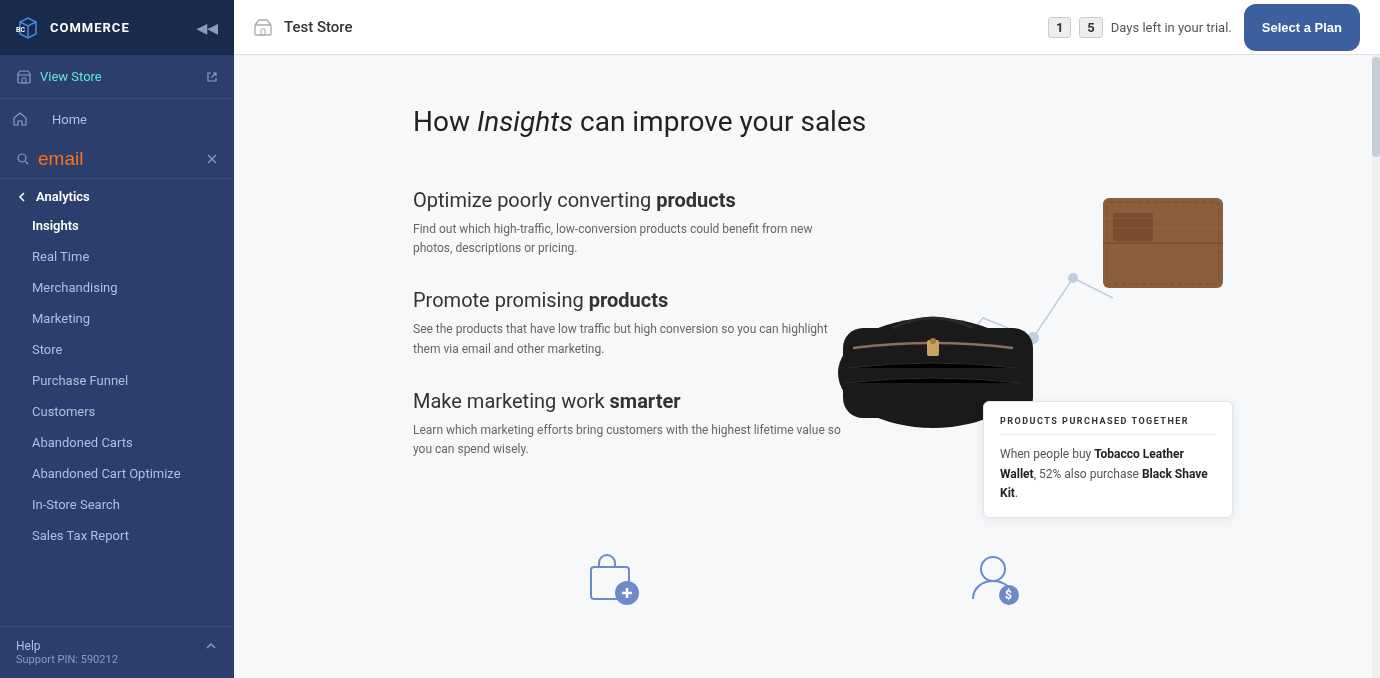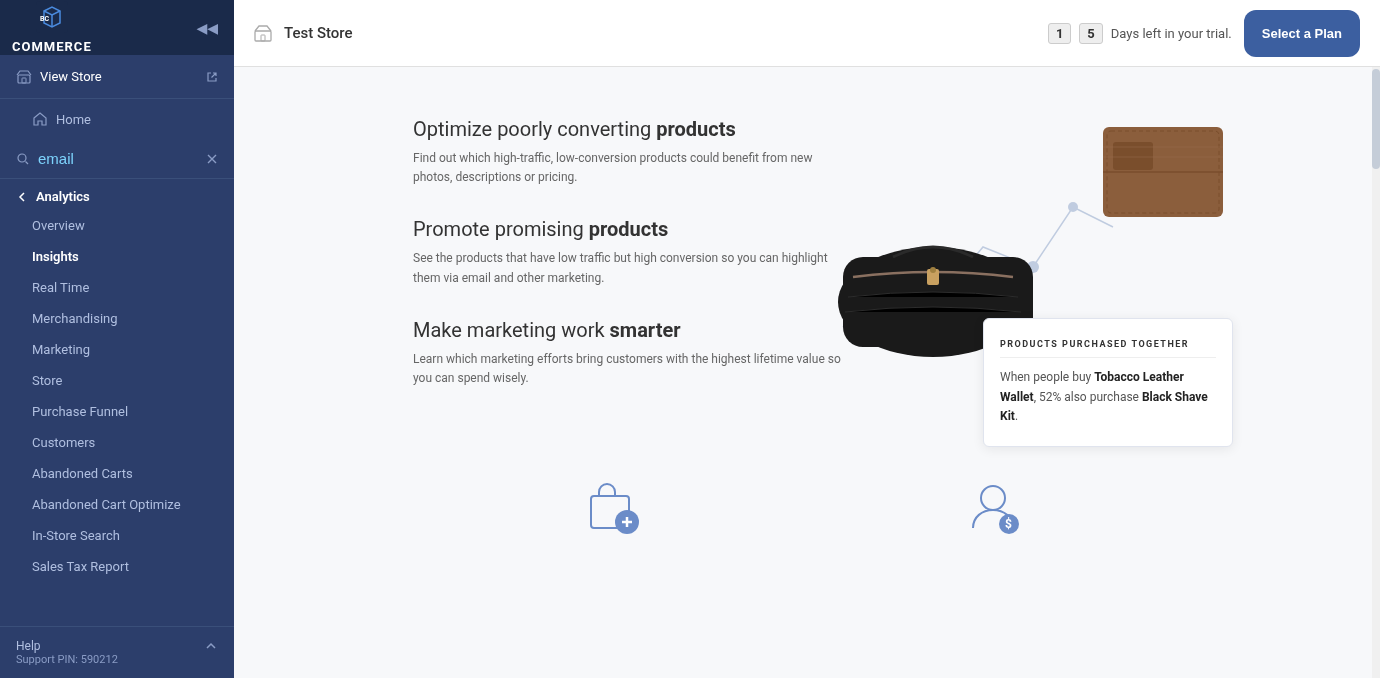--- a/index.html
+++ b/index.html
@@ -30,7 +30,6 @@
       display: flex;
       align-items: center;
       gap: 6px;
-      flex-direction: column;
     }
 
     .sidebar-logo-icon {

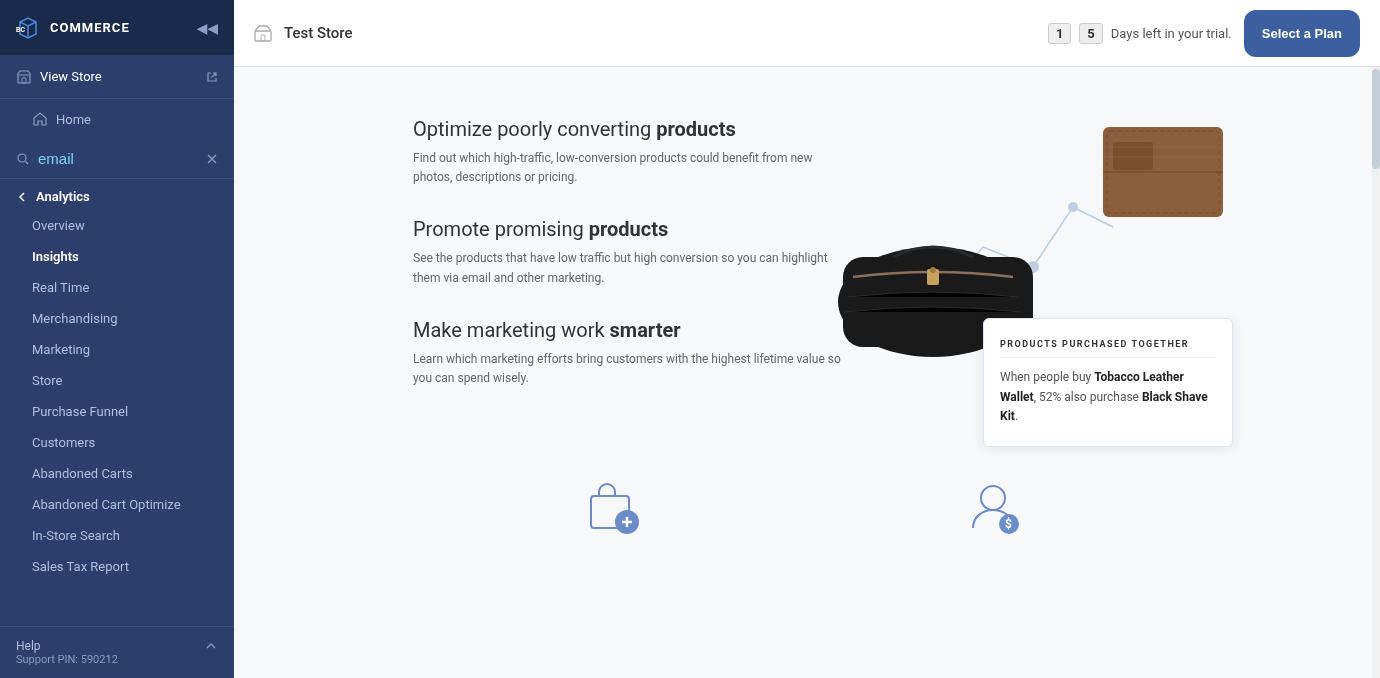--- a/index.html
+++ b/index.html
@@ -149,7 +149,7 @@
     }
 
     .topbar {
-      height: 67px;
+      height: 55px;
       border-bottom: 1px solid #e0e0e0;
       display: flex;
       align-items: center;

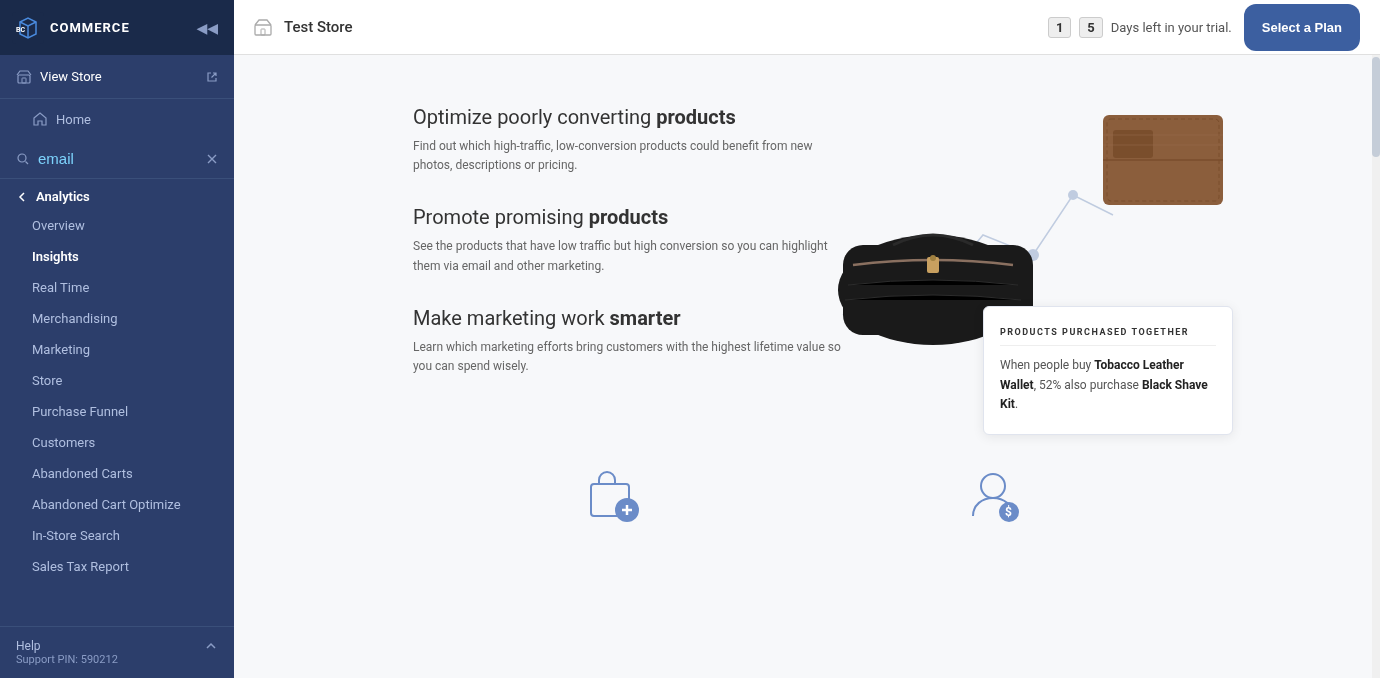--- a/index.html
+++ b/index.html
@@ -60,7 +60,7 @@
       gap: 8px;
       padding: 0 16px;
       height: 44px;
-      color: #ffffff;
+      color: #5eead4;
       font-size: 13px;
       cursor: pointer;
       border-bottom: 1px solid #3a4f7a;

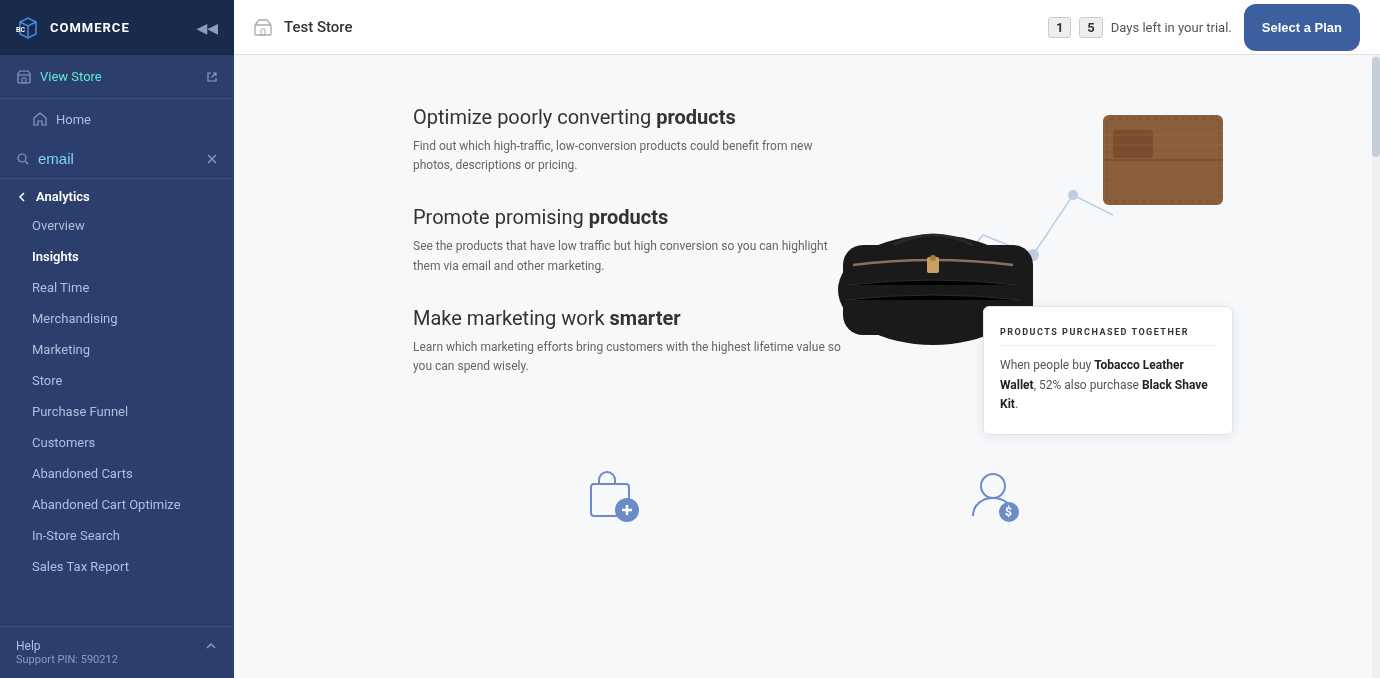--- a/index.html
+++ b/index.html
@@ -69,8 +69,8 @@
     .sidebar-home {
       display: flex;
       align-items: center;
-      gap: 8px;
-      padding: 0 32px;
+      gap: 24px;
+      padding: 0 12px;
       height: 40px;
       color: #b0bfe0;
       font-size: 13px;

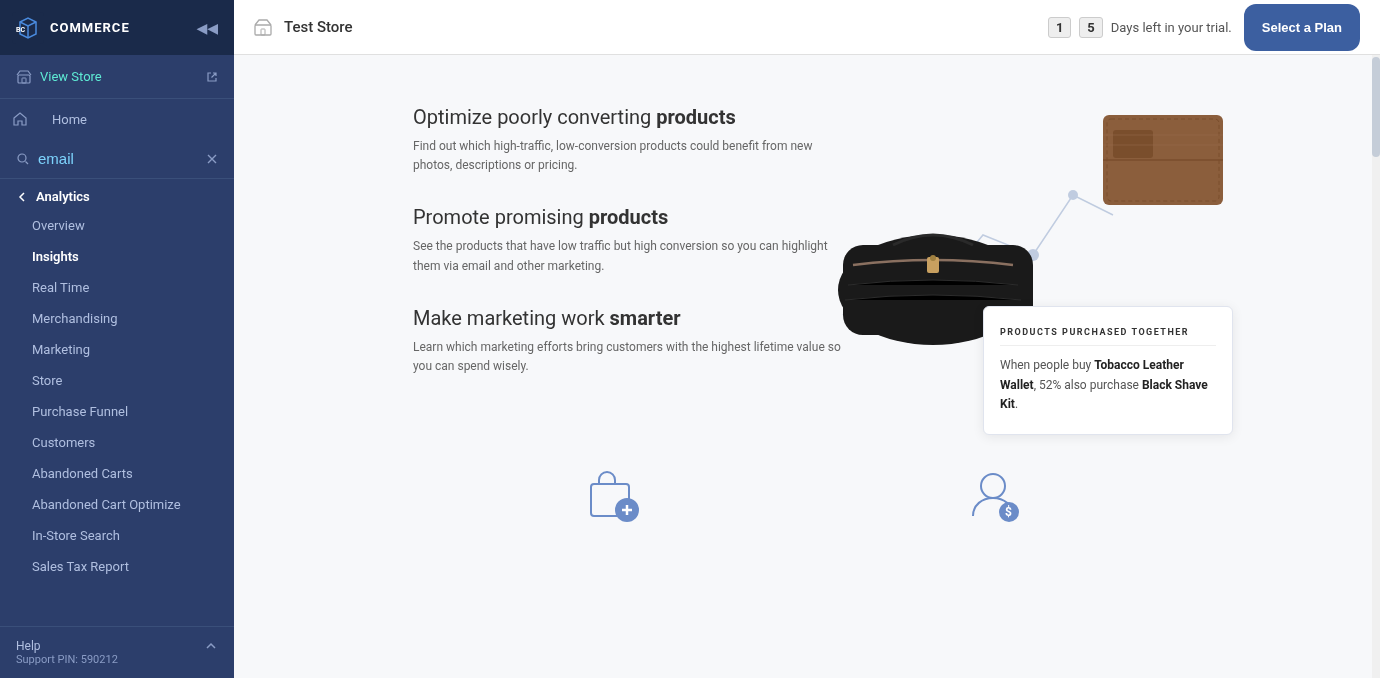--- a/index.html
+++ b/index.html
@@ -412,6 +412,9 @@
     <div class="content" style="overflow-y:auto; background:#f7f8fa;">
       <div class="insights-page">
 
+        <div class="insights-page-title">
+          <span>How </span><span style="font-style:italic; font-weight:400">Insights</span><span> can improve your sales</span>
+        </div>
 
         <div style="display:flex; position:relative;">
 

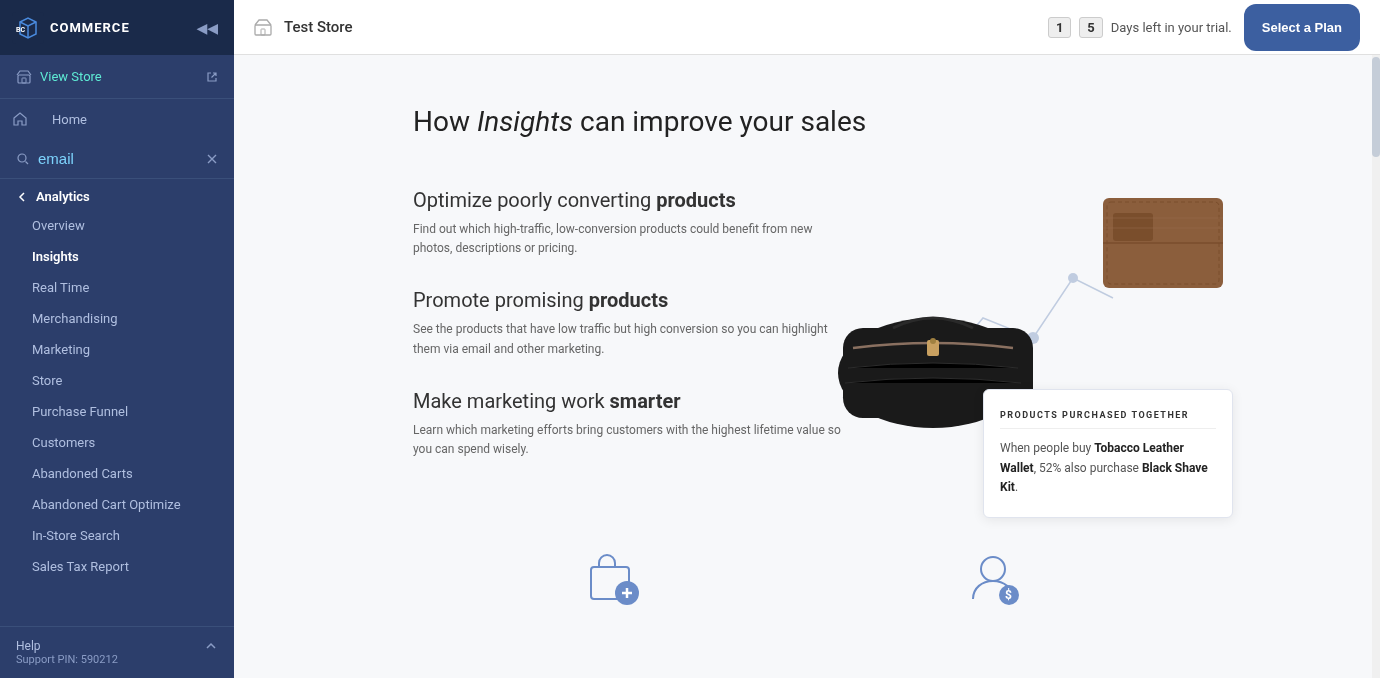--- a/index.html
+++ b/index.html
@@ -92,8 +92,8 @@
       background: none;
       border: none;
       outline: none;
-      color: #7dd3fc;
-      font-size: 15px;
+      color: #f97316;
+      font-size: 19px;
       width: 130px;
     }
 

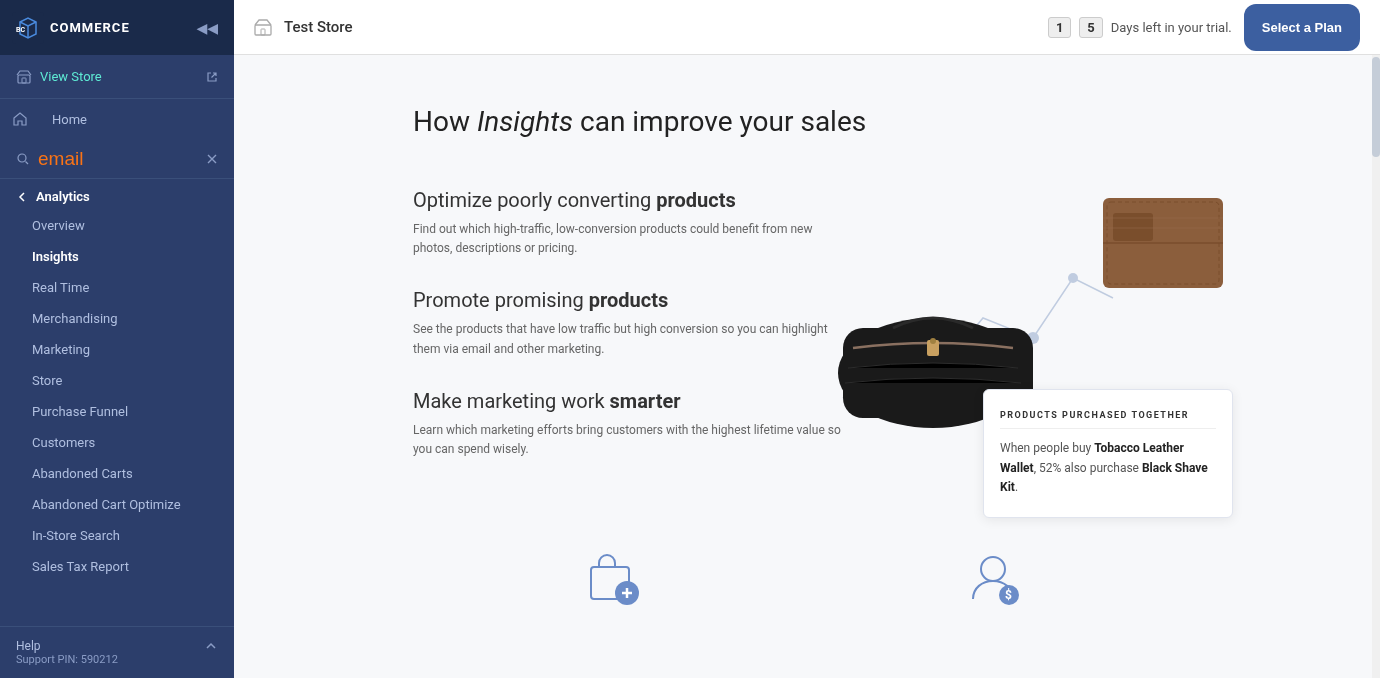--- a/index.html
+++ b/index.html
@@ -342,9 +342,6 @@
   </div>
 
   <div class="sidebar-nav">
-    <div class="sidebar-nav-item">
-      <span>Overview</span>
-    </div>
     <div class="sidebar-nav-item active">
       <span>Insights</span>
     </div>

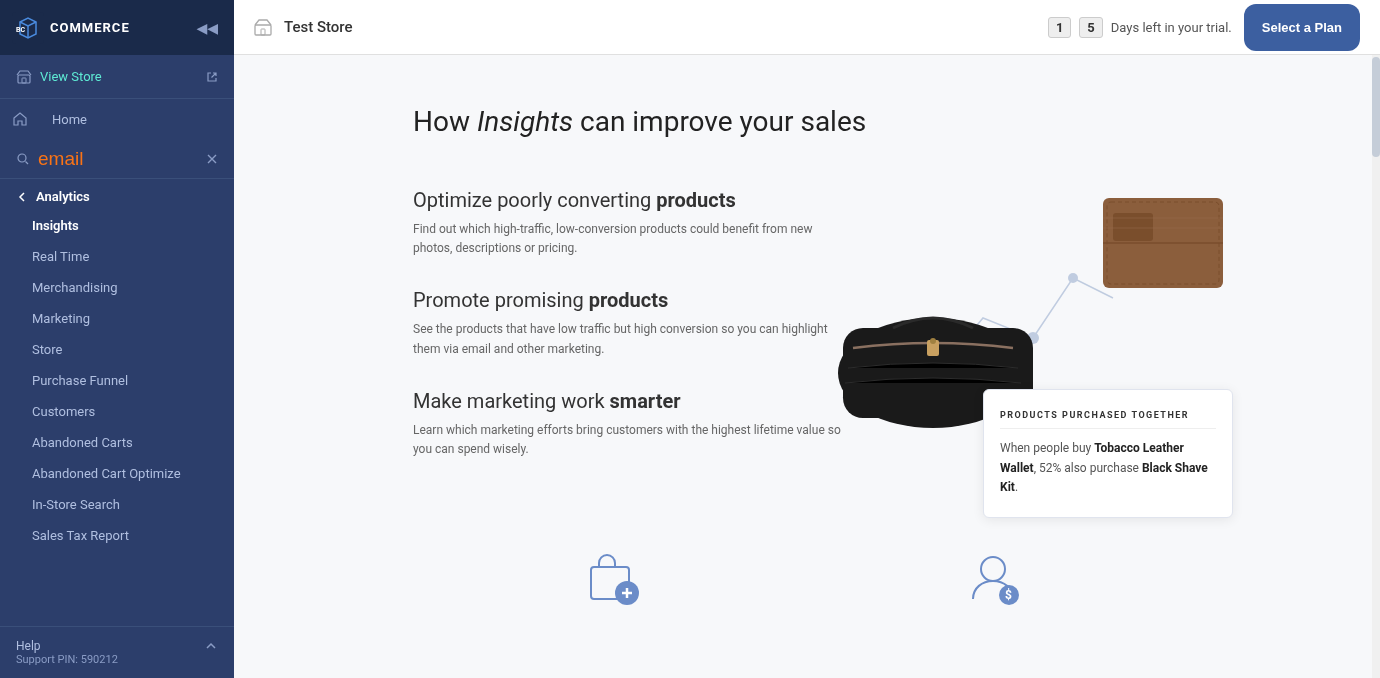--- a/index.html
+++ b/index.html
@@ -247,7 +247,7 @@
       background: #fff;
       border: 1px solid #e0e4ee;
       border-radius: 6px;
-      padding: 20px 16px;
+      padding: 14px 16px;
       width: 250px;
       box-shadow: 0 2px 12px rgba(0,0,0,0.08);
     }

